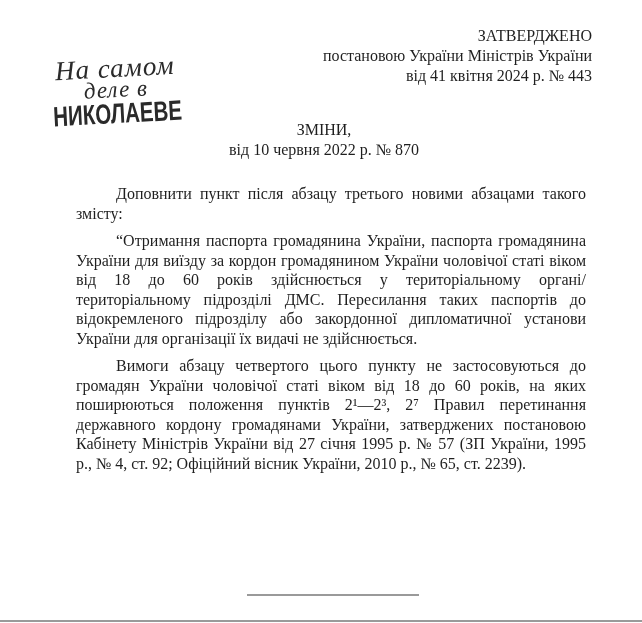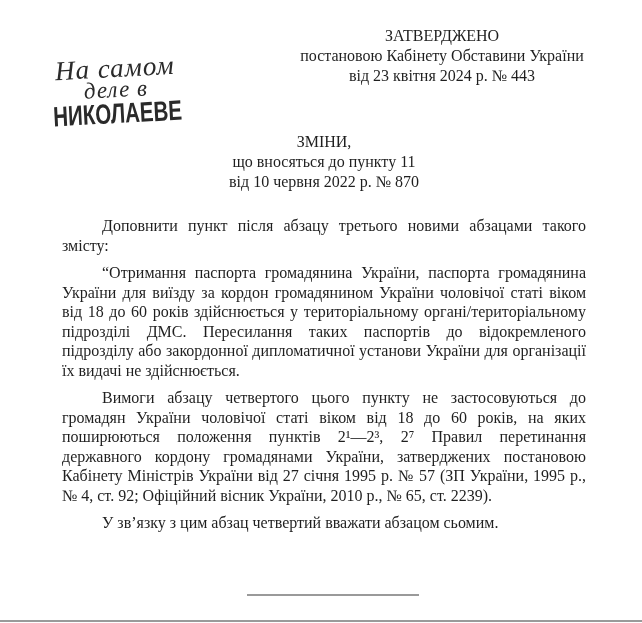--- a/index.html
+++ b/index.html
@@ -43,7 +43,7 @@
   .approval {
     width: 300px;
     margin: 26px 50px 0 auto;
-    text-align: center;
+    text-align: right;
     font-size: 16px;
     line-height: 20px;
   }

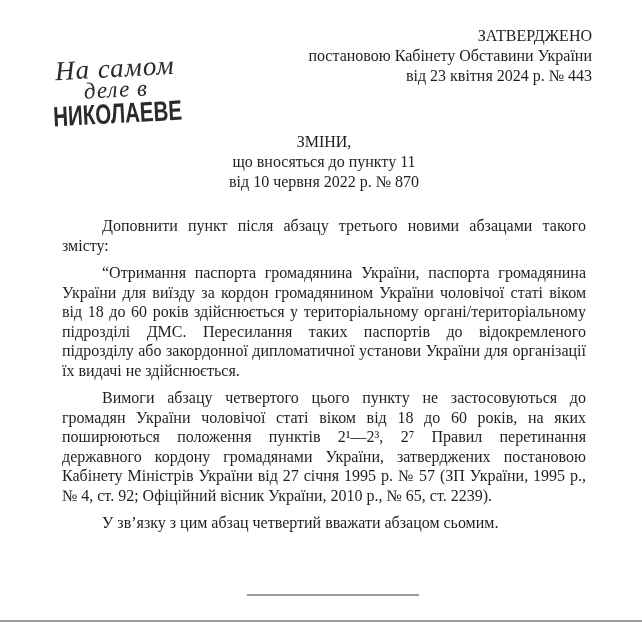--- a/index.html
+++ b/index.html
@@ -95,7 +95,7 @@
 
   <div class="approval">
     <div>ЗАТВЕРДЖЕНО</div>
-    <div>постановою Кабінету Обставини України</div>
+    <div>постановою України Міністрів України</div>
     <div>від 23 квітня 2024 р. № 443</div>
   </div>
 

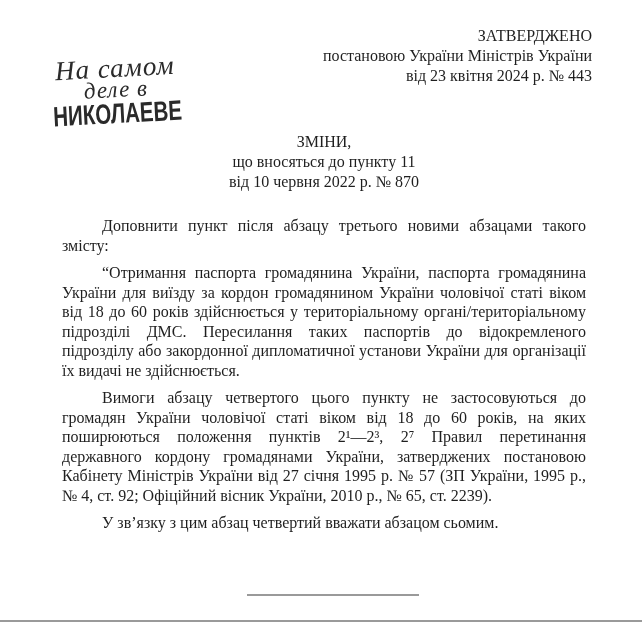--- a/index.html
+++ b/index.html
@@ -96,7 +96,7 @@
   <div class="approval">
     <div>ЗАТВЕРДЖЕНО</div>
     <div>постановою України Міністрів України</div>
-    <div>від 23 квітня 2024 р. № 443</div>
+    <div>від 41 квітня 2024 р. № 443</div>
   </div>
 
   <div class="doc-title">

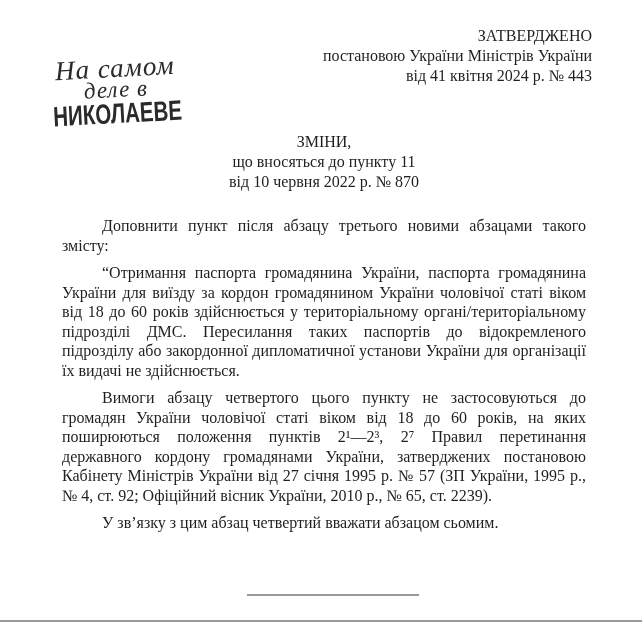--- a/index.html
+++ b/index.html
@@ -50,7 +50,7 @@
 
   
   .doc-title {
-    margin: 46px 56px 0 62px;
+    margin: 34px 56px 0 62px;
     text-align: center;
     font-size: 16px;
     line-height: 20px;

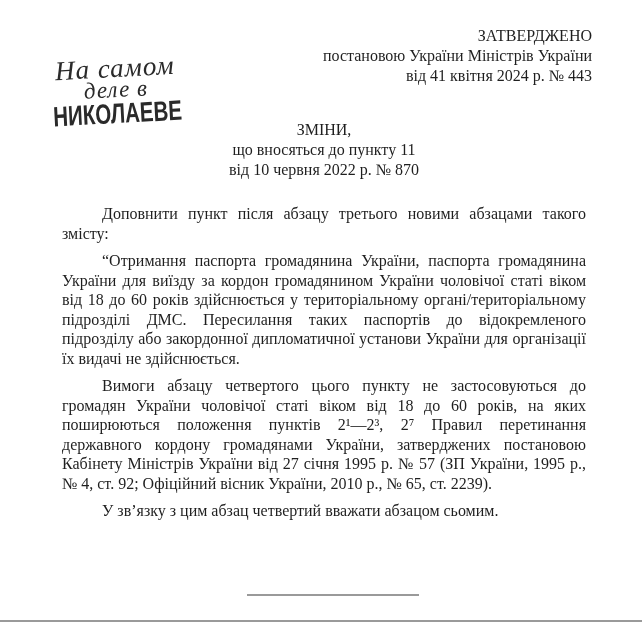--- a/index.html
+++ b/index.html
@@ -101,7 +101,6 @@
 
   <div class="doc-title">
     <div>ЗМІНИ,</div>
-    <div>що вносяться до пункту 11</div>
     <div>від 10 червня 2022 р. № 870</div>
   </div>
 

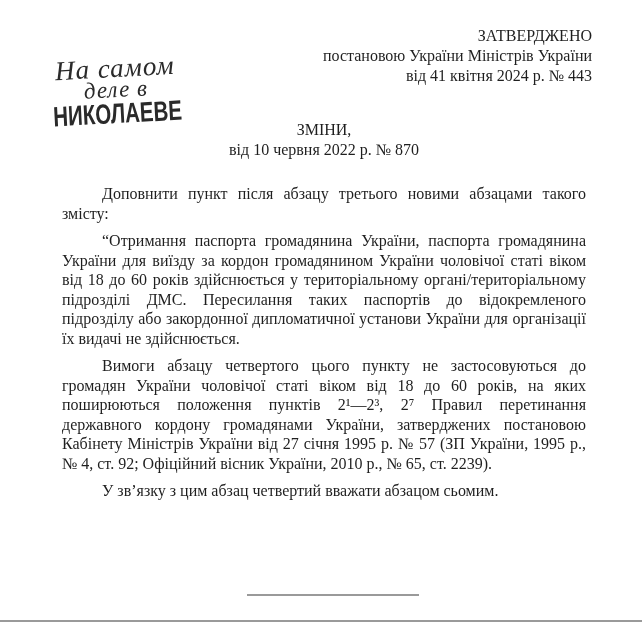--- a/index.html
+++ b/index.html
@@ -61,7 +61,7 @@
     margin: 24px 56px 0 62px;
   }
   .content p {
-    margin: 0 0 8px 0;
+    margin: 0 0 8px 14px;
     font-size: 16px;
     line-height: 19.5px;
     text-align: justify;

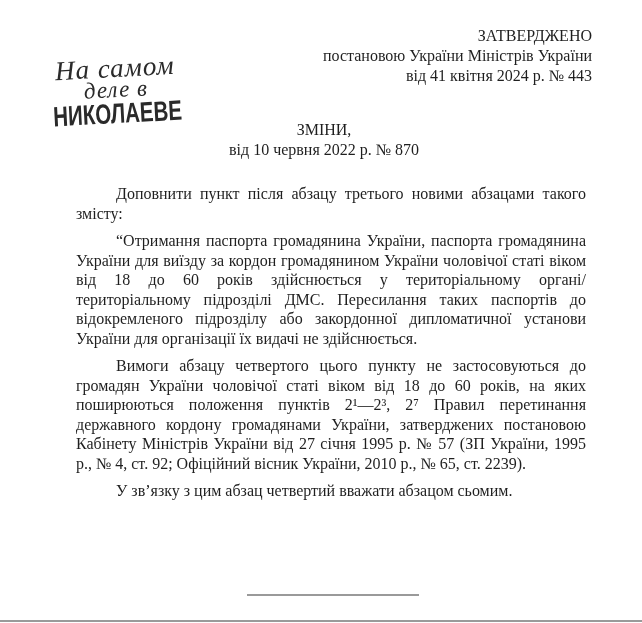--- a/index.html
+++ b/index.html
@@ -108,7 +108,6 @@
     <p>Доповнити пункт після абзацу третього новими абзацами такого змісту:</p>
     <p>“Отримання паспорта громадянина України, паспорта громадянина України для виїзду за кордон громадянином України чоловічої статі віком від 18 до 60 років здійснюється у територіальному органі/територіальному підрозділі ДМС. Пересилання таких паспортів до відокремленого підрозділу або закордонної дипломатичної установи України для організації їх видачі не здійснюється.</p>
     <p>Вимоги абзацу четвертого цього пункту не застосовуються до громадян України чоловічої статі віком від 18 до 60 років, на яких поширюються положення пунктів 2¹—2³, 2⁷ Правил перетинання державного кордону громадянами України, затверджених постановою Кабінету Міністрів України від 27 січня 1995 р. № 57 (ЗП України, 1995 р., № 4, ст. 92; Офіційний вісник України, 2010 р., № 65, ст. 2239).</p>
-    <p>У зв’язку з цим абзац четвертий вважати абзацом сьомим.</p>
   </div>
 
   <div class="separator-line" style="background: rgb(154, 154, 154);"></div>

